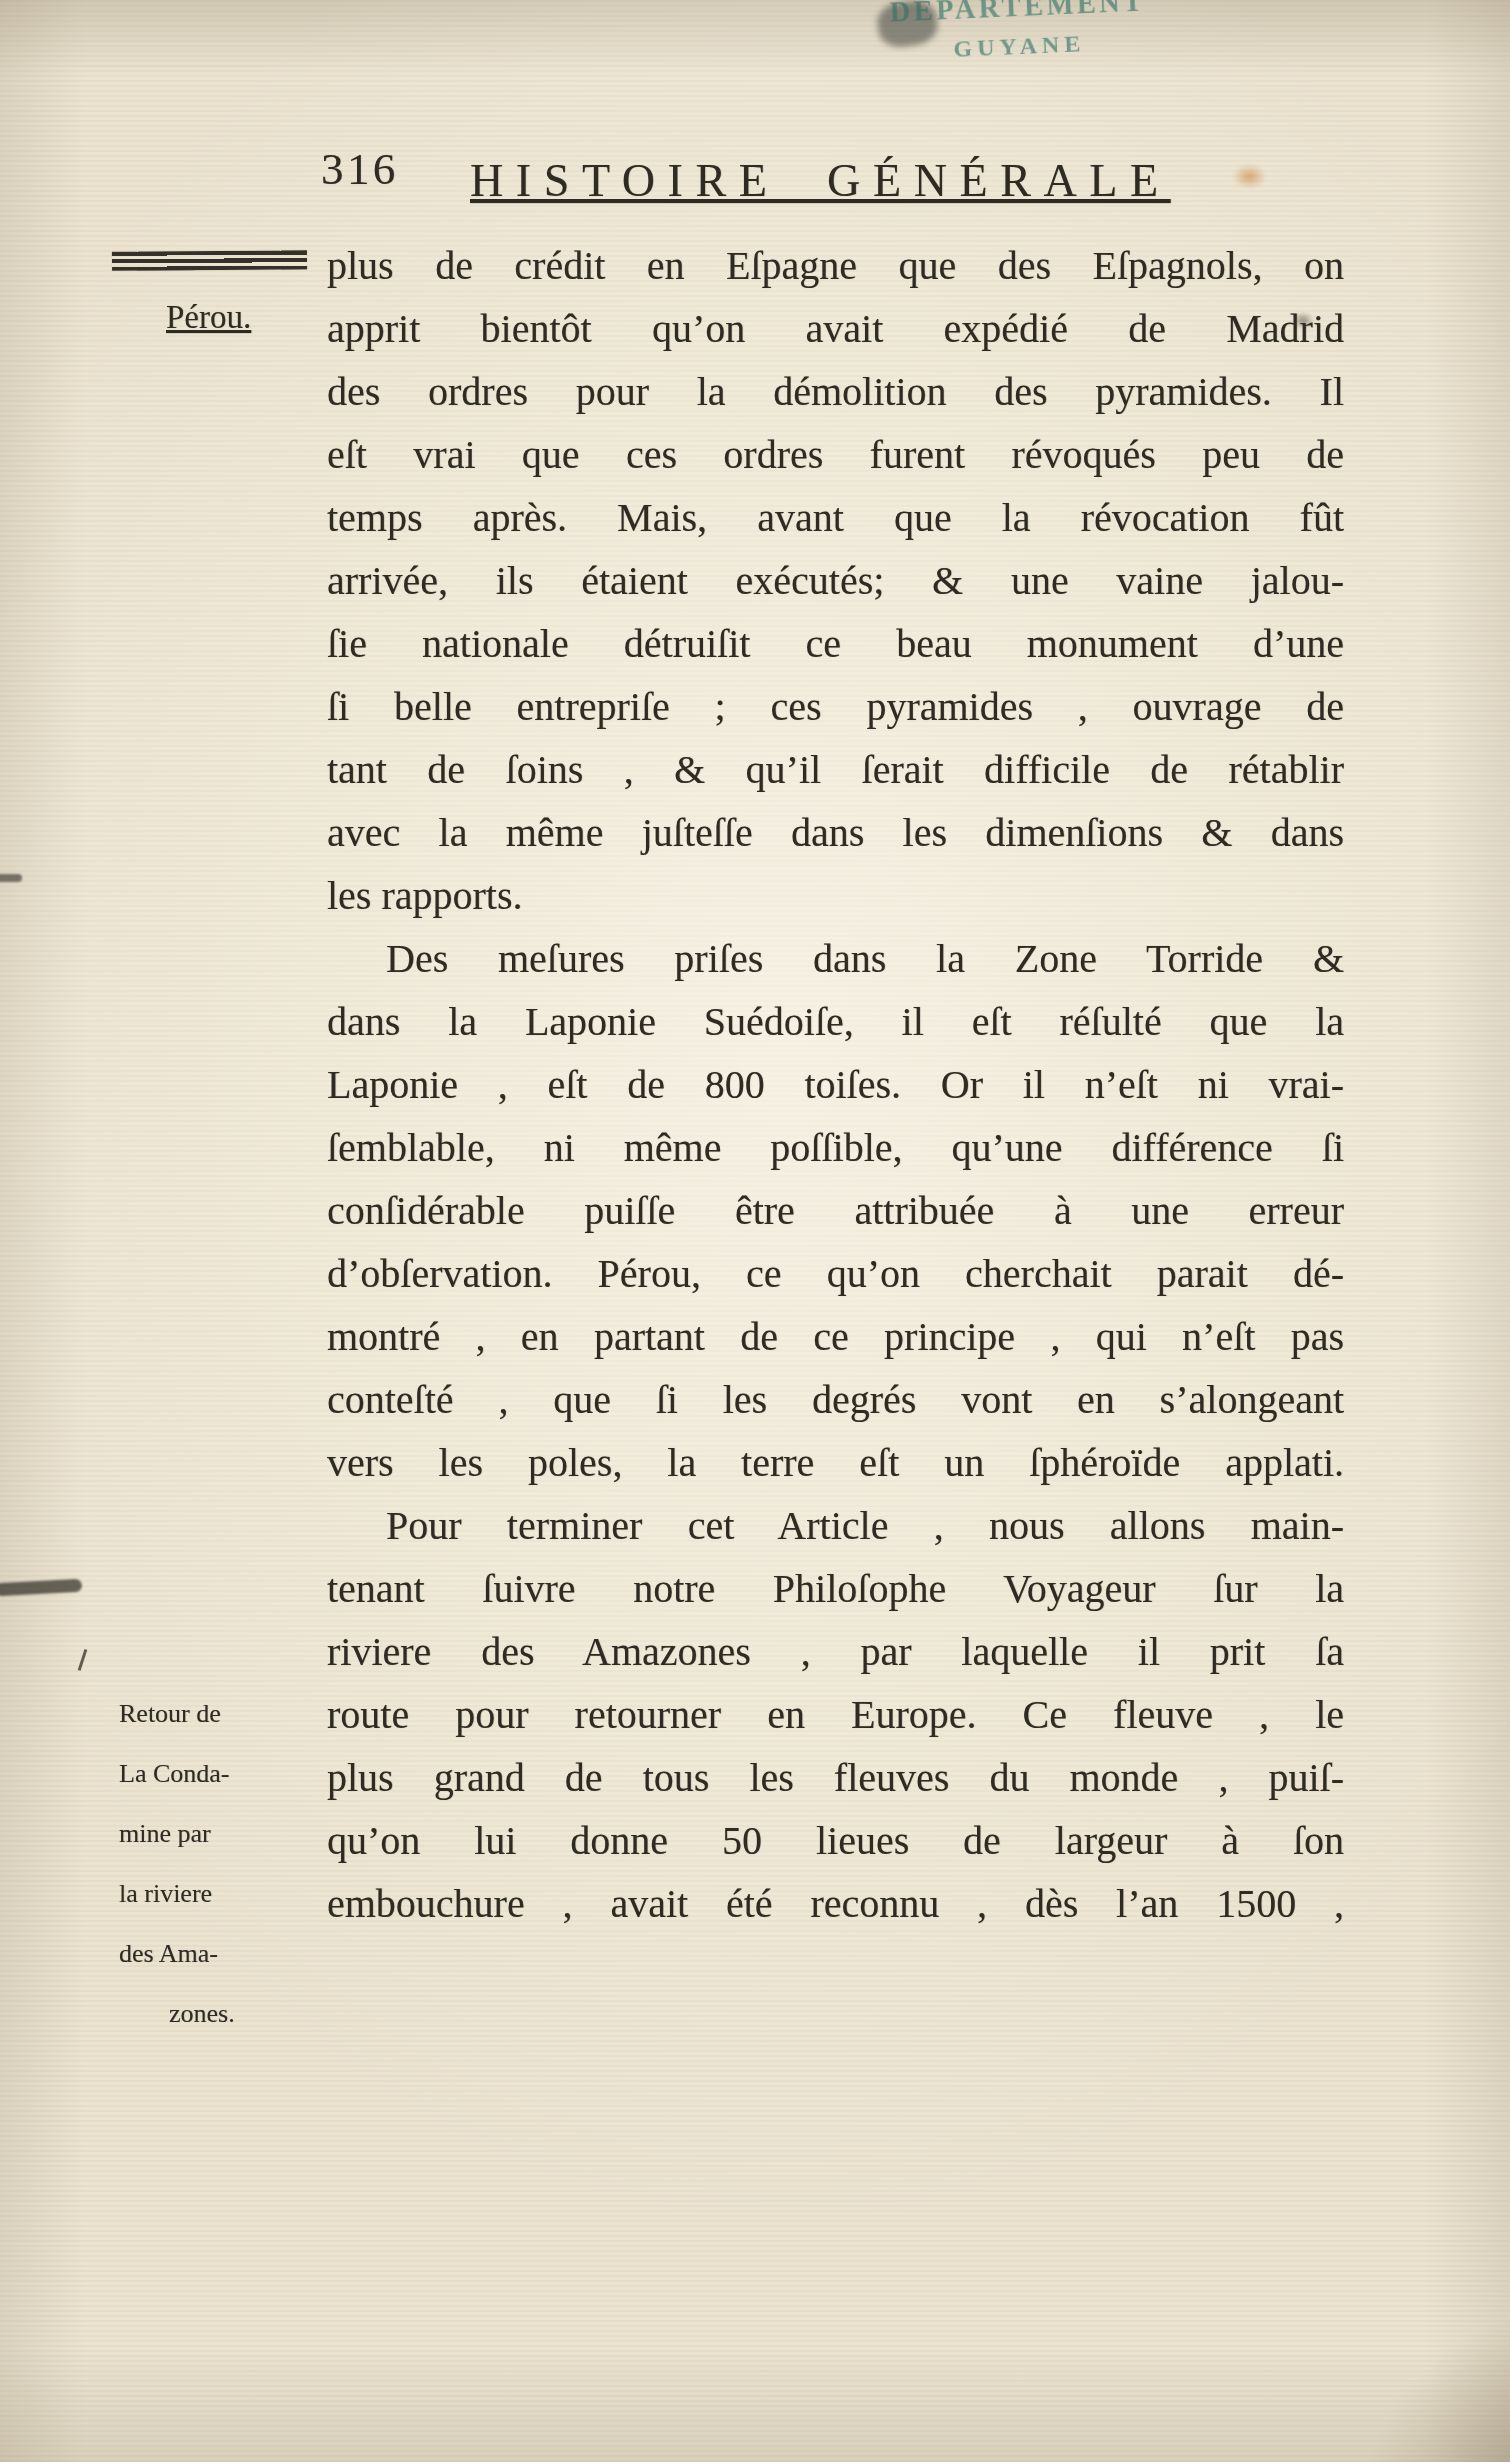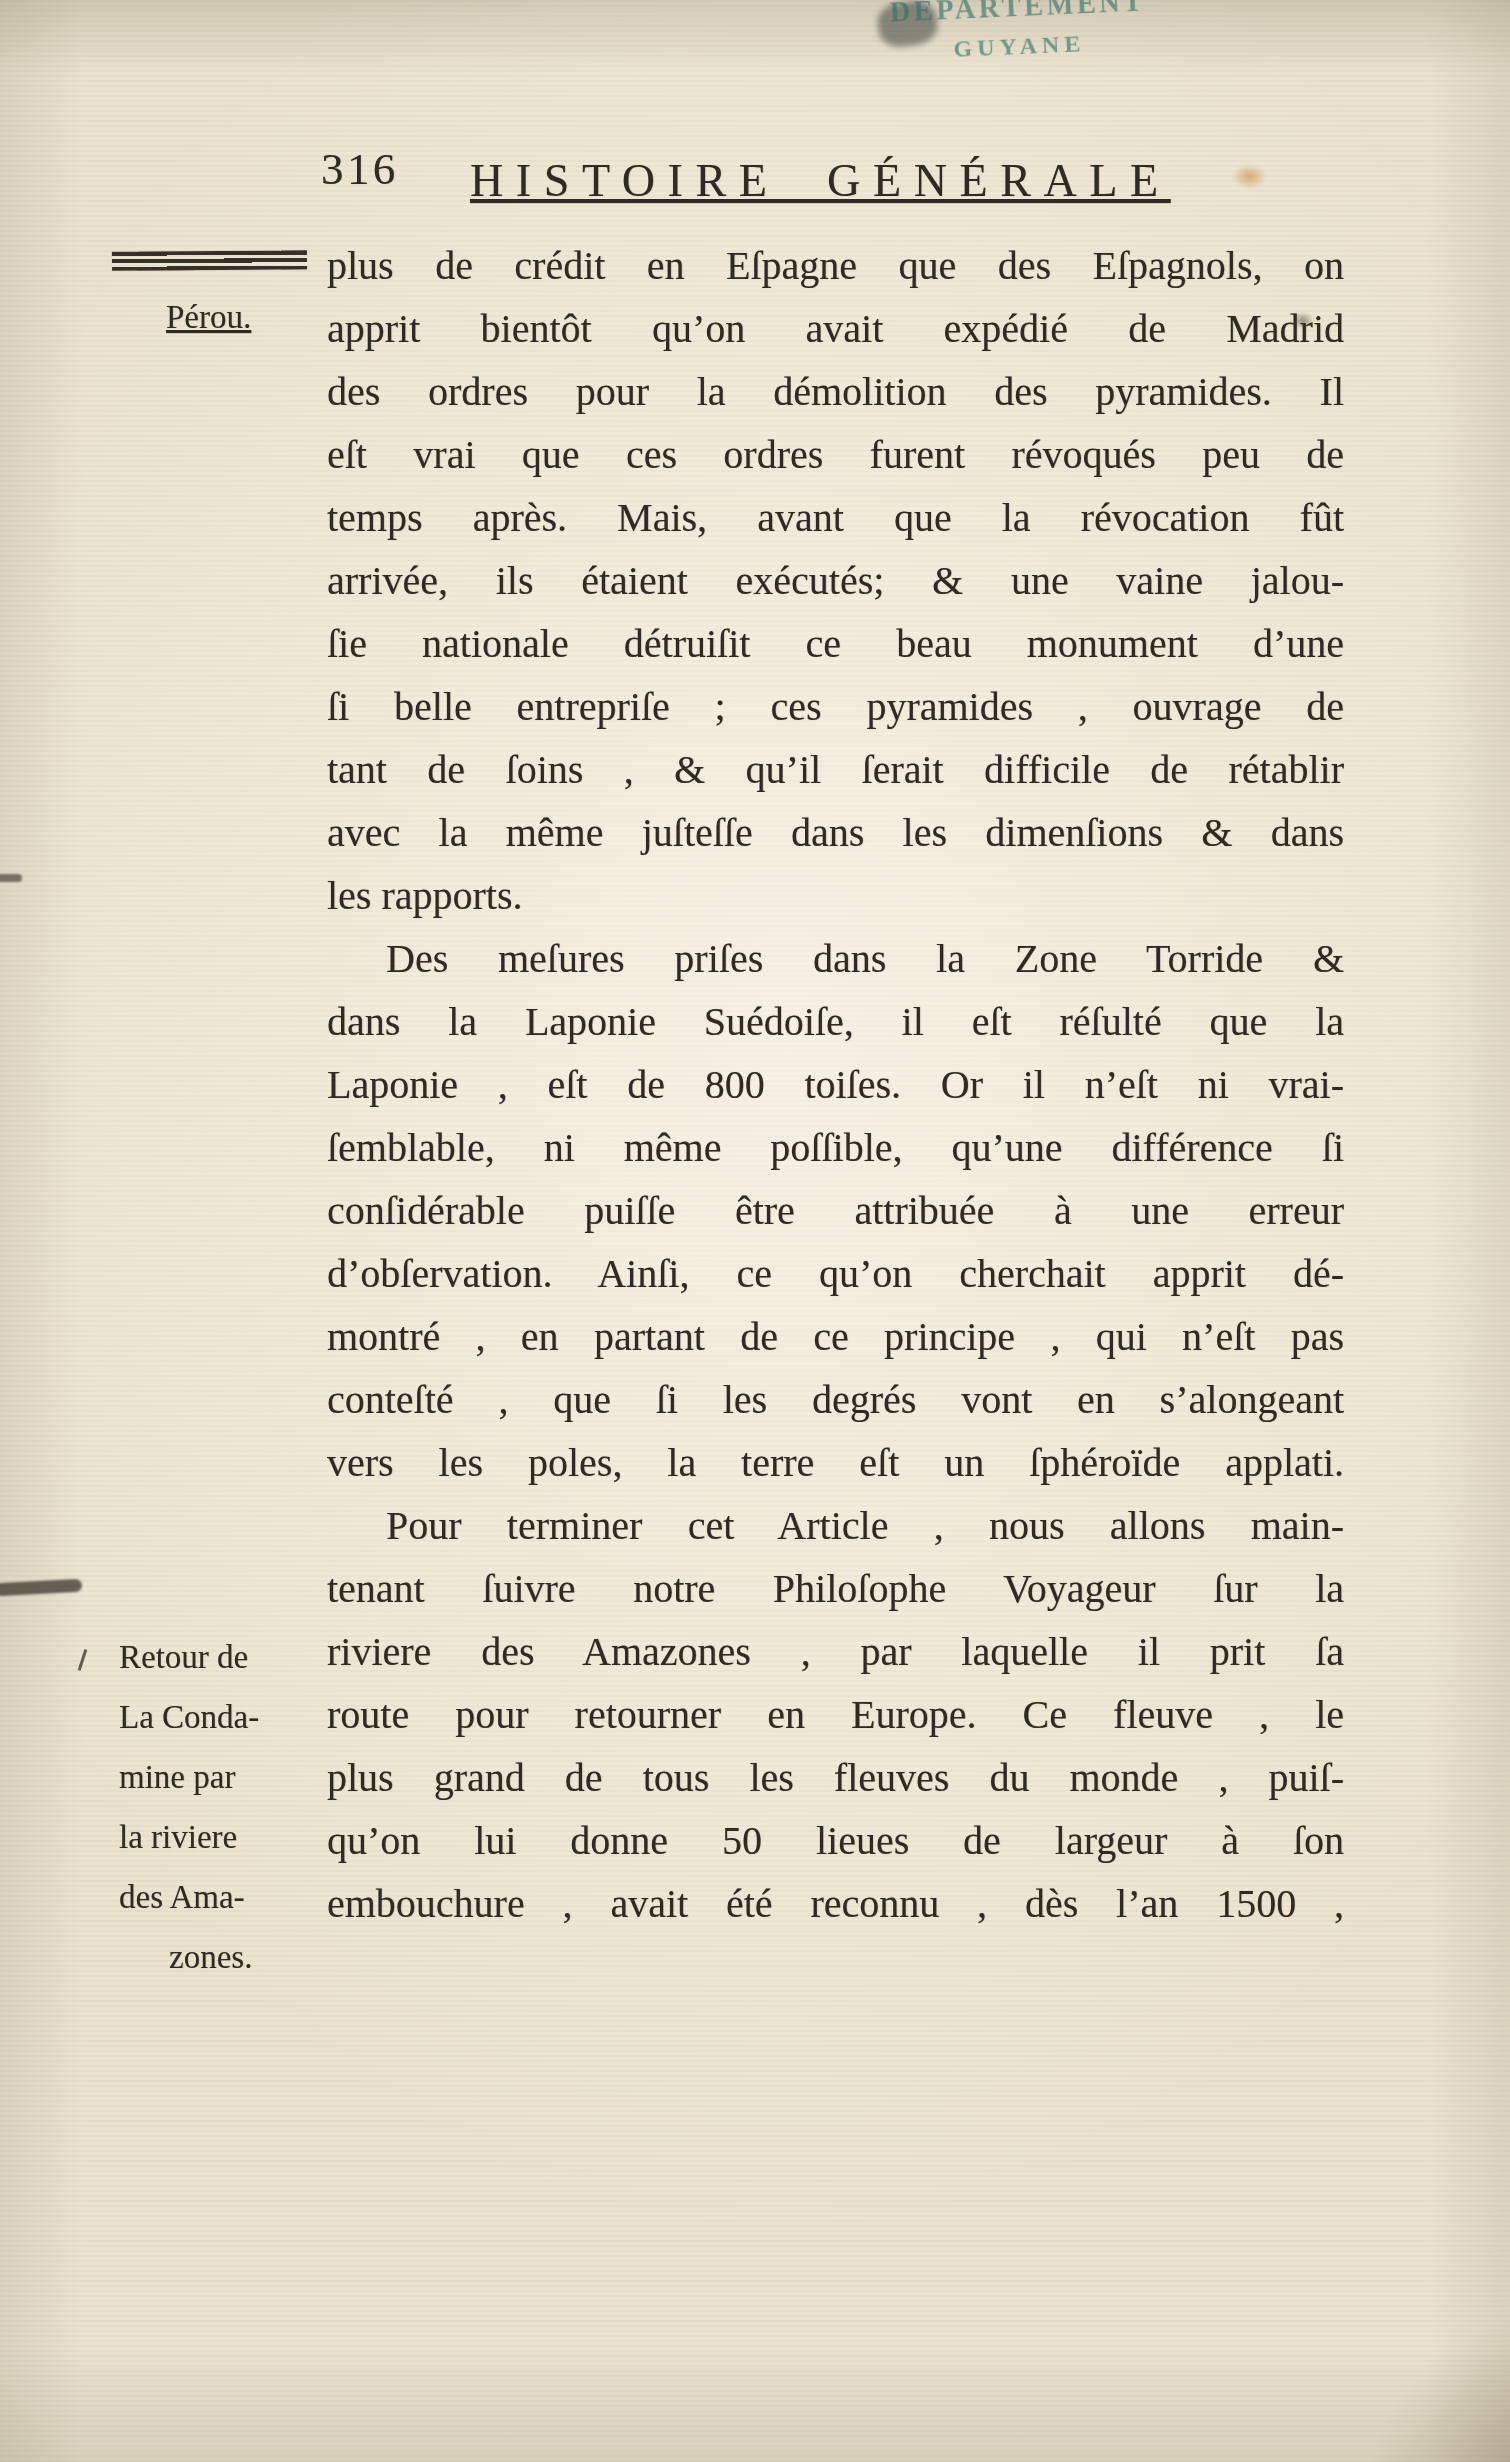--- a/index.html
+++ b/index.html
@@ -154,7 +154,7 @@
     <div class="line">Laponie , eſt de 800 toiſes. Or il n’eſt ni vrai-</div>
     <div class="line">ſemblable, ni même poſſible, qu’une différence ſi</div>
     <div class="line">conſidérable puiſſe être attribuée à une erreur</div>
-    <div class="line">d’obſervation. Ainſi, ce qu’on cherchait apprit dé-</div>
+    <div class="line">d’obſervation. Pérou, ce qu’on cherchait parait dé-</div>
     <div class="line">montré , en partant de ce principe , qui n’eſt pas</div>
     <div class="line">conteſté , que ſi les degrés vont en s’alongeant</div>
     <div class="line">vers les poles, la terre eſt un ſphéroïde applati.</div>

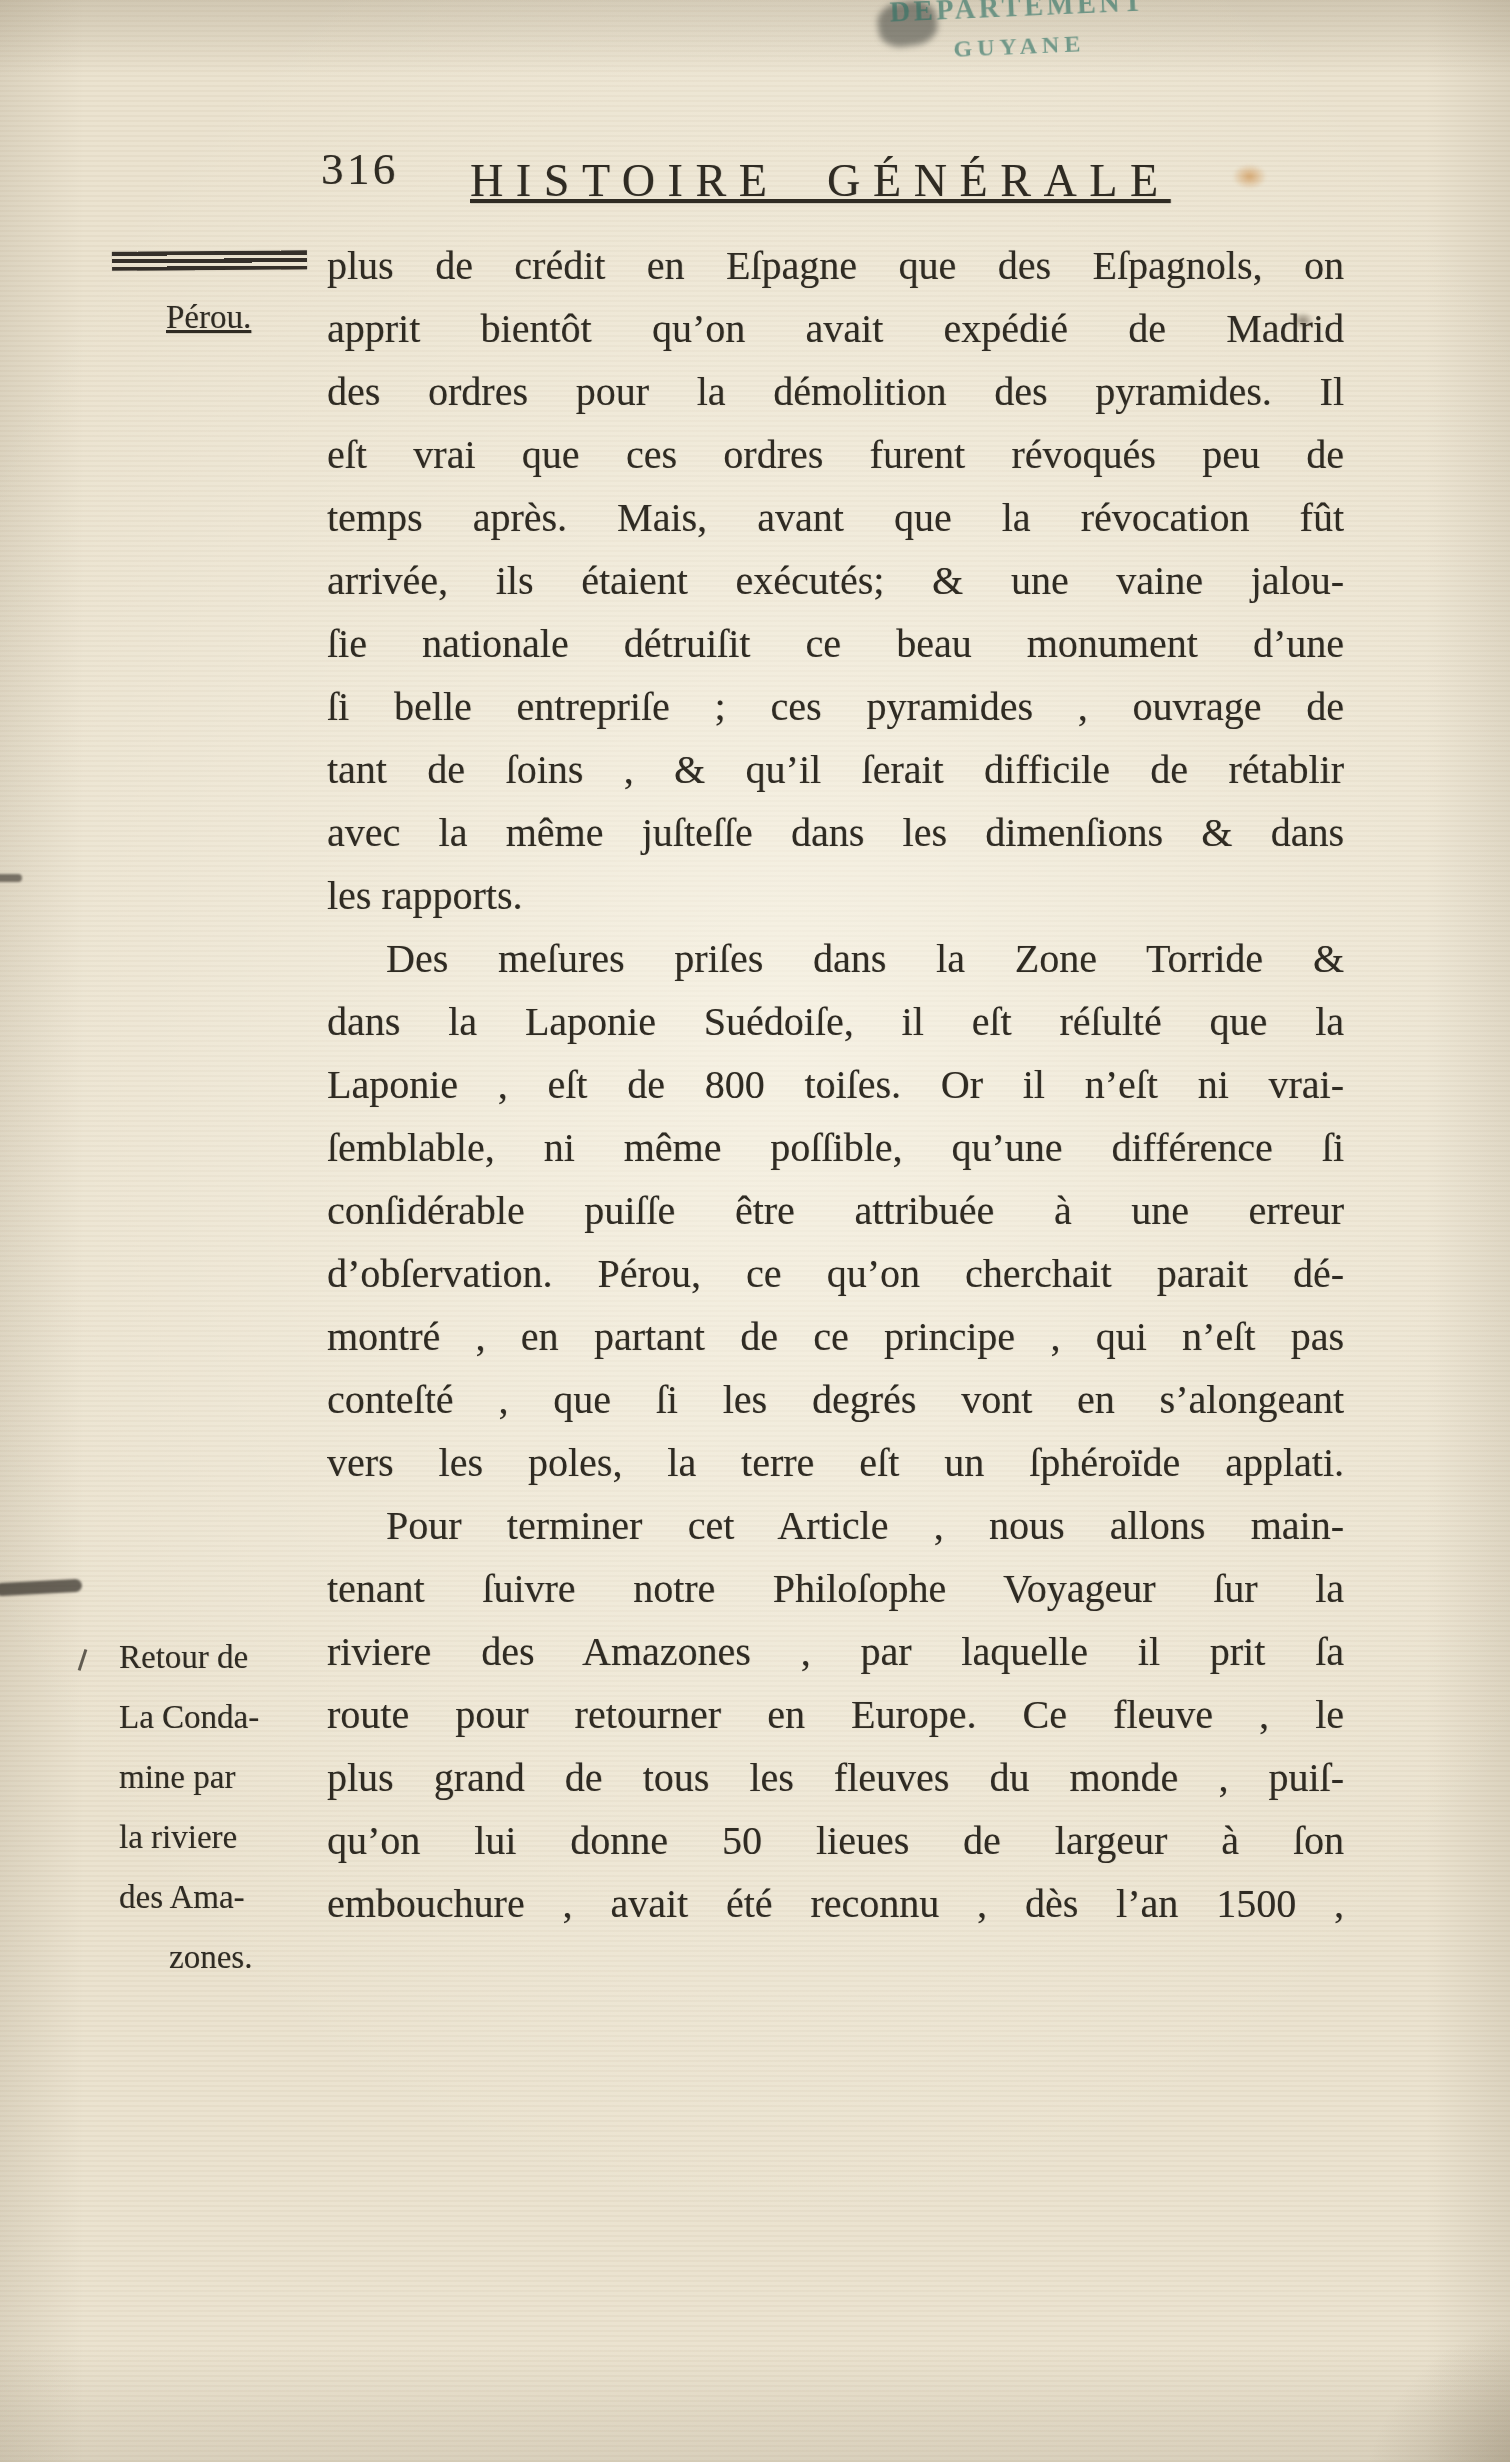--- a/index.html
+++ b/index.html
@@ -51,8 +51,8 @@
     font-size:33px; line-height:44px;text-decoration:underline;
   }
   .note-condamine{
-    position:absolute; left:119px; top:1627px; width:203px;
-    font-size:33px; line-height:60px;
+    position:absolute; left:119px; top:1684px; width:203px;
+    font-size:26px; line-height:60px;
   }
   .note-condamine .nline{ text-align:left; }
   .note-condamine .nline.lastn{ text-indent:50px; }

